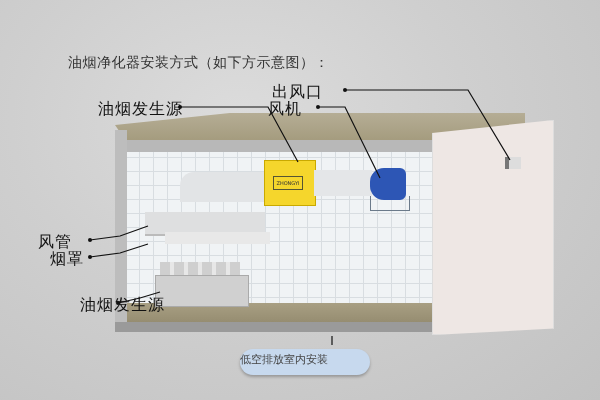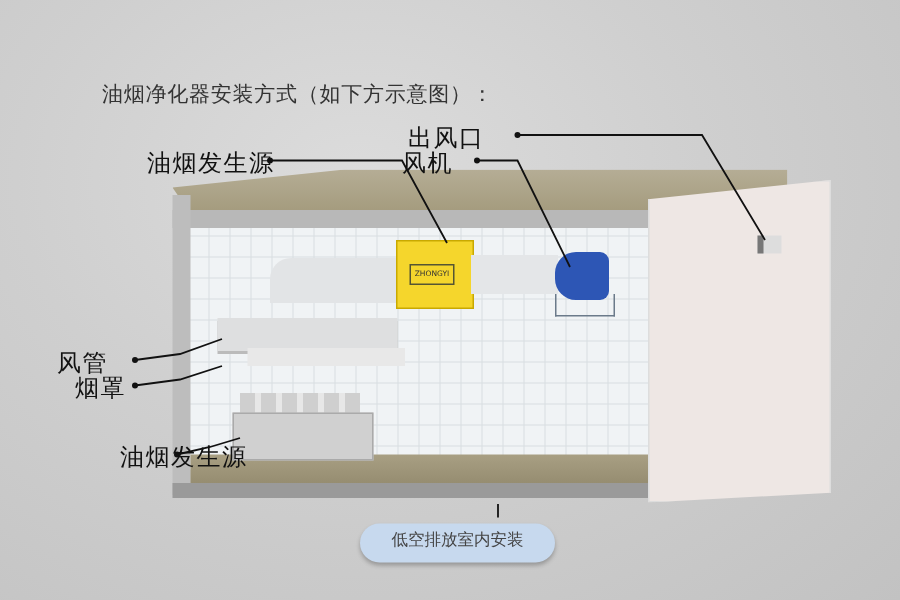--- a/index.html
+++ b/index.html
@@ -100,7 +100,7 @@
     box-shadow: 0 2px 3px rgba(0,0,0,0.25);
   }
   .cloud-text {
-    left:240px; top:352px; width:130px; text-align:center;
+    left:240px; top:352px; width:130px; 
     font-size:11px; color:#444;
   }
 </style>

